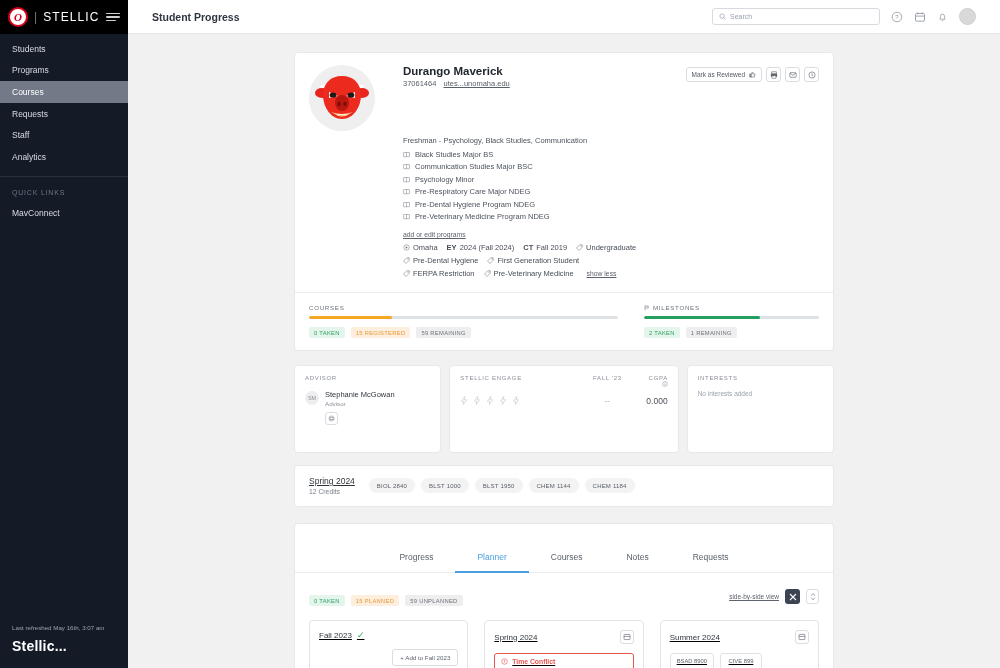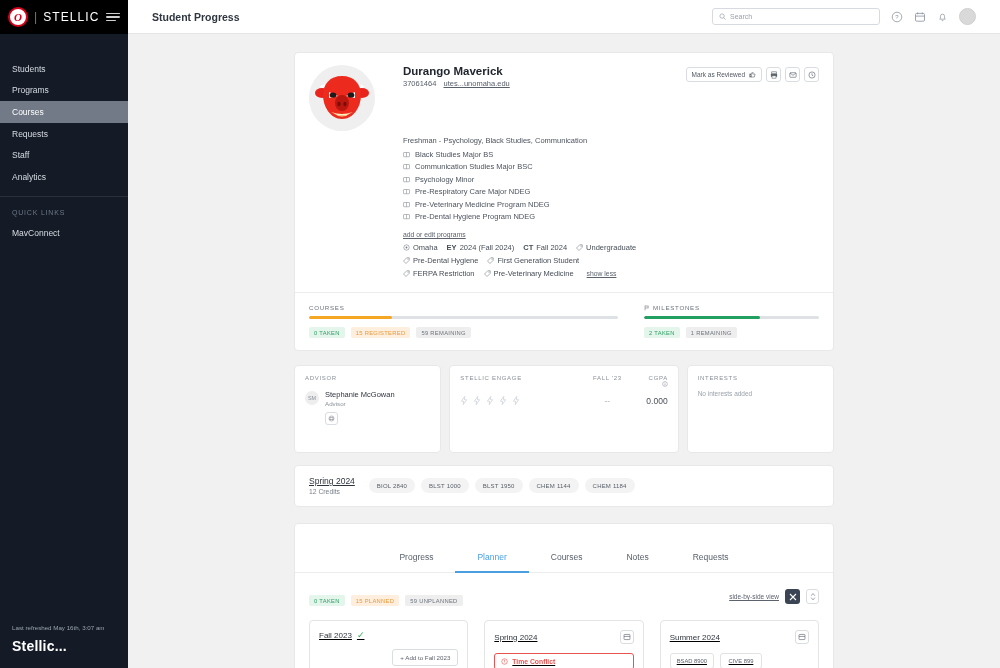--- a/index.html
+++ b/index.html
@@ -36,7 +36,7 @@
   .burger i:nth-child(2) { width: 100%; }
   .burger i:nth-child(3) { width: 70%; }
 
-  .sb-nav { padding-top: 24px; }
+  .sb-nav { padding-top: 4px; }
   .sb-item {
     height: 22px; display: flex; align-items: center; padding-left: 12px;
     color: #d7dbe2; font-size: 8.5px; cursor: pointer; margin-bottom: 0;

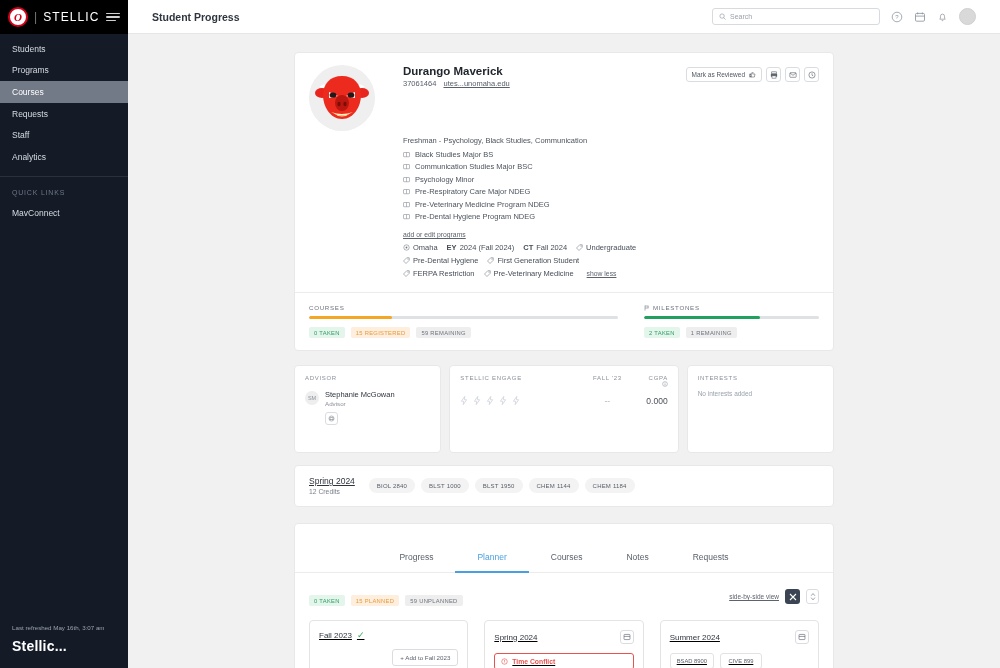--- a/index.html
+++ b/index.html
@@ -398,7 +398,7 @@
                     <line x1="7" y1="3" x2="7" y2="11.5" stroke="#8a9099" stroke-width="1.2"></line>
                   </svg>
               </span>
-              <span>Pre-Veterinary Medicine Program NDEG</span>
+              <span>Pre-Dental Hygiene Program NDEG</span>
             </div>
             <div class="prog-line">
               <span class="book-ico">
@@ -407,7 +407,7 @@
                     <line x1="7" y1="3" x2="7" y2="11.5" stroke="#8a9099" stroke-width="1.2"></line>
                   </svg>
               </span>
-              <span>Pre-Dental Hygiene Program NDEG</span>
+              <span>Pre-Veterinary Medicine Program NDEG</span>
             </div>
 
             <div class="edit-progs">add or edit programs</div>

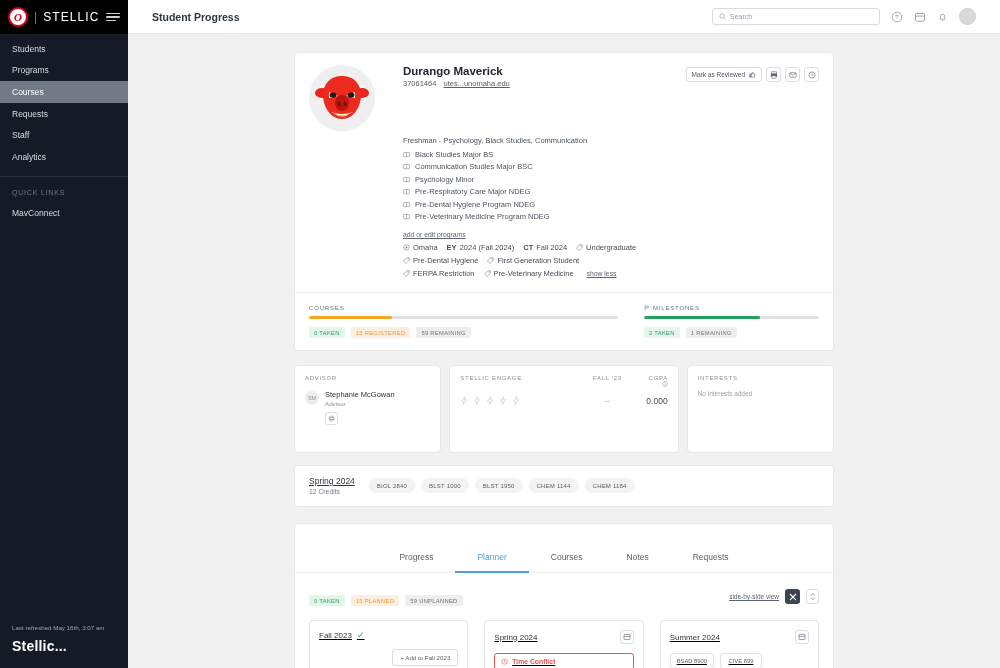--- a/index.html
+++ b/index.html
@@ -426,7 +426,7 @@
               </span>
               <span class="tag-chip">
                 <span class="b">CT</span>
-                <span>Fall 2024</span>
+                <span>Fall 2019</span>
               </span>
               <span class="tag-chip">
                 <svg width="7" height="7" viewBox="0 0 14 14">

